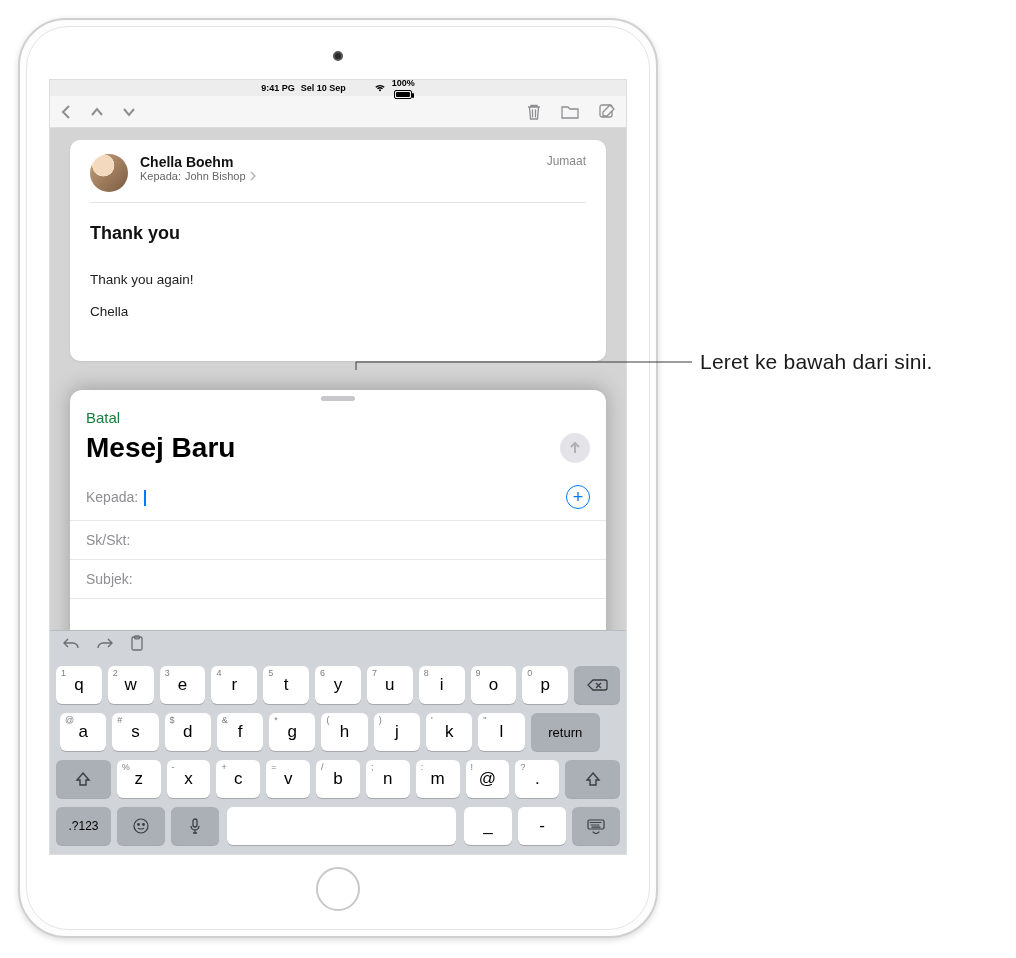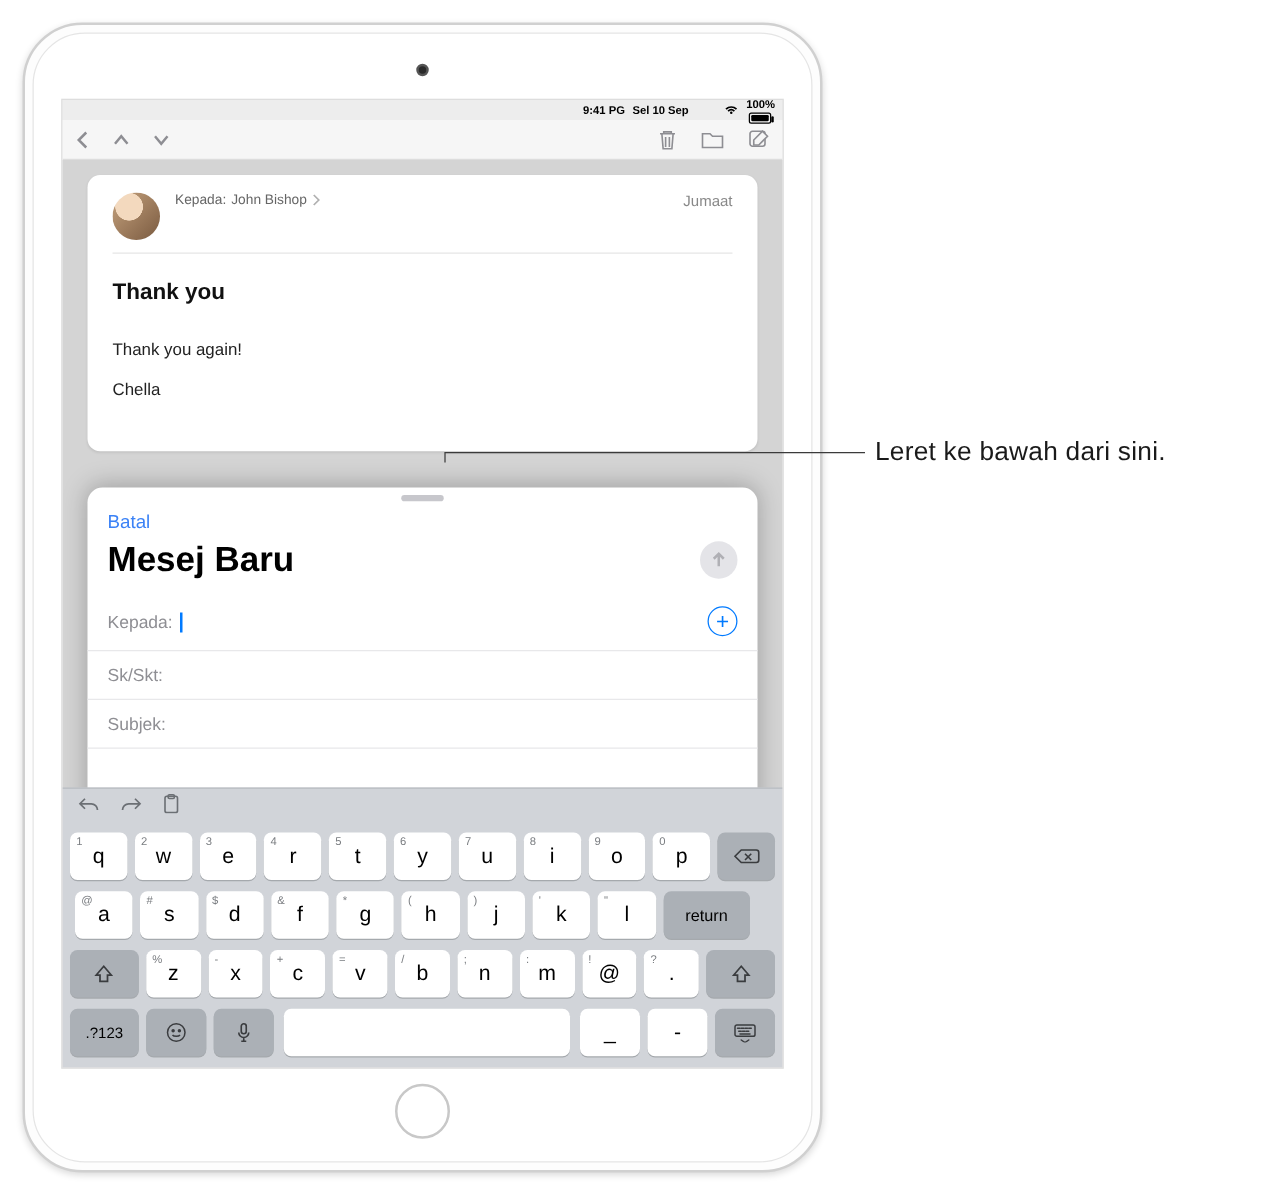--- a/index.html
+++ b/index.html
@@ -33,7 +33,7 @@
 
   
   .statusbar {
-    height: 16px; display: flex; align-items: center; justify-content: flex-end;
+    height: 16px; display: flex; align-items: center; justify-content: center;
     padding: 0 6px; font-size: 9px; font-weight: 600; color: #000; background: rgba(0,0,0,0.02); gap: 28px;
   }
   .statusbar .left, .statusbar .right { display: flex; gap: 6px; align-items: center; }

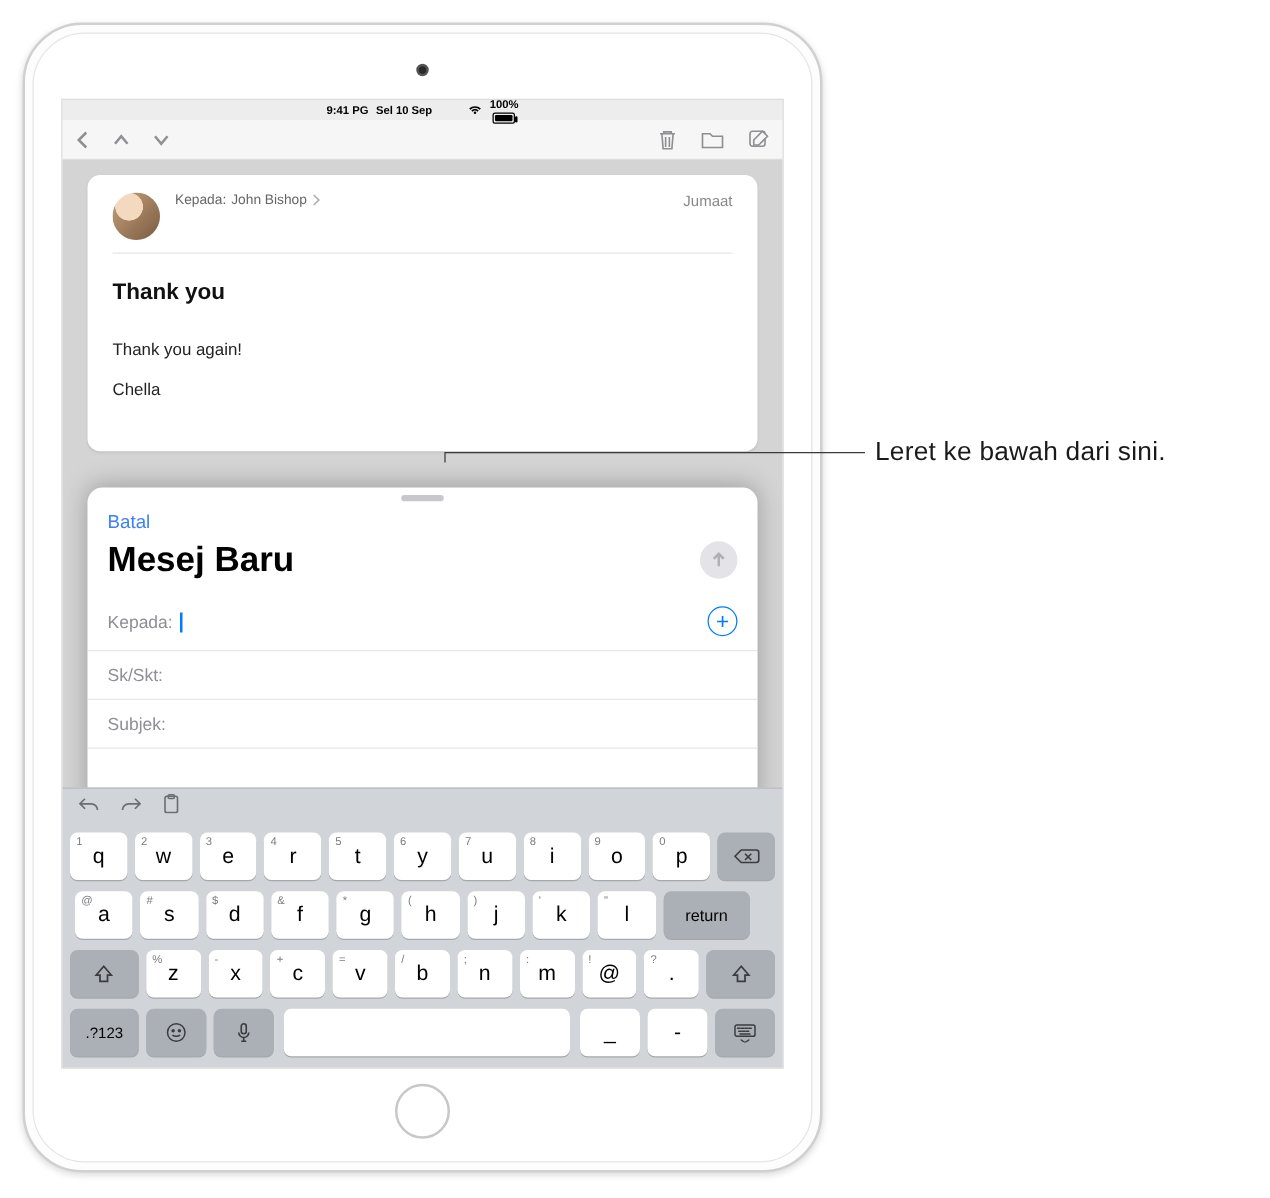--- a/index.html
+++ b/index.html
@@ -198,6 +198,7 @@
           <div class="msg-header">
             <div class="avatar"></div>
             <div class="sender-block">
+              <div class="sender-name">Chella Boehm</div>
               <div class="to-line">
                 <span>Kepada:</span>
                 <span>John Bishop</span>

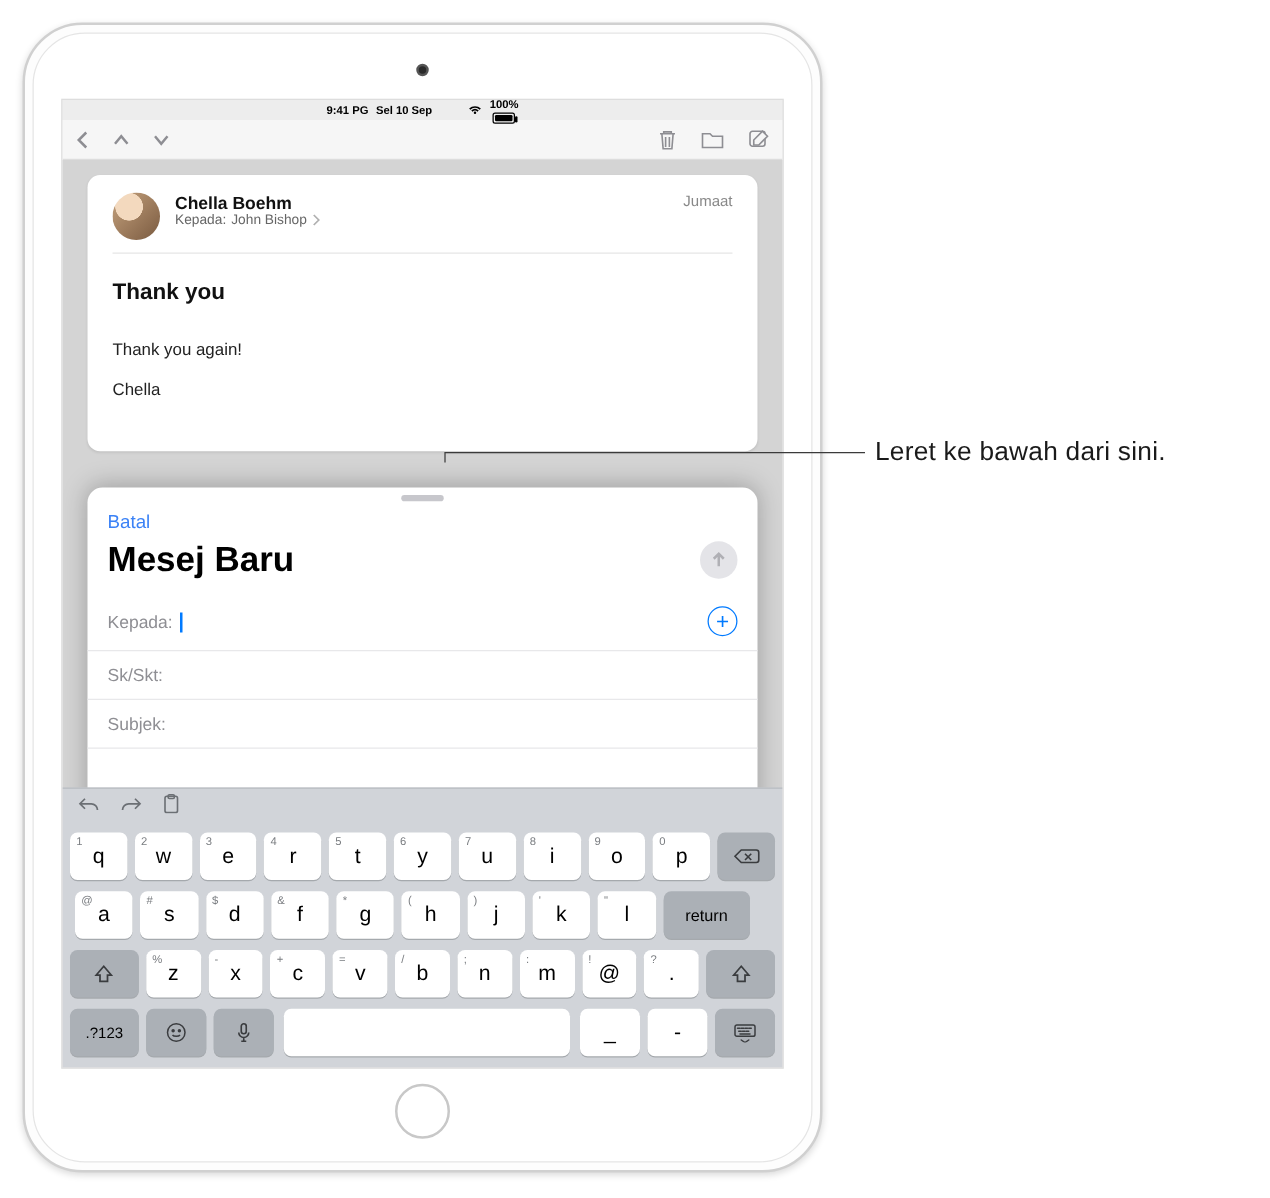--- a/index.html
+++ b/index.html
@@ -77,7 +77,7 @@
   }
   .grabber { width:34px; height:5px; background:#c7c7cc; border-radius:3px; margin:6px auto 2px; }
   .compose-top { display:flex; justify-content:space-between; align-items:flex-start; padding:2px 16px 0; }
-  .cancel { color:#3b82f6; font-size:15px; padding-top:4px; }
+  .cancel { color:#15803d; font-size:15px; padding-top:4px; }
   .compose-title-row { display:flex; align-items:center; padding: 6px 16px 10px; }
   .compose-title { font-size:28px; font-weight:800; flex:1; }
   .send-btn { width:30px; height:30px; border-radius:50%; background:#e4e4e8; display:flex; align-items:center; justify-content:center; }

